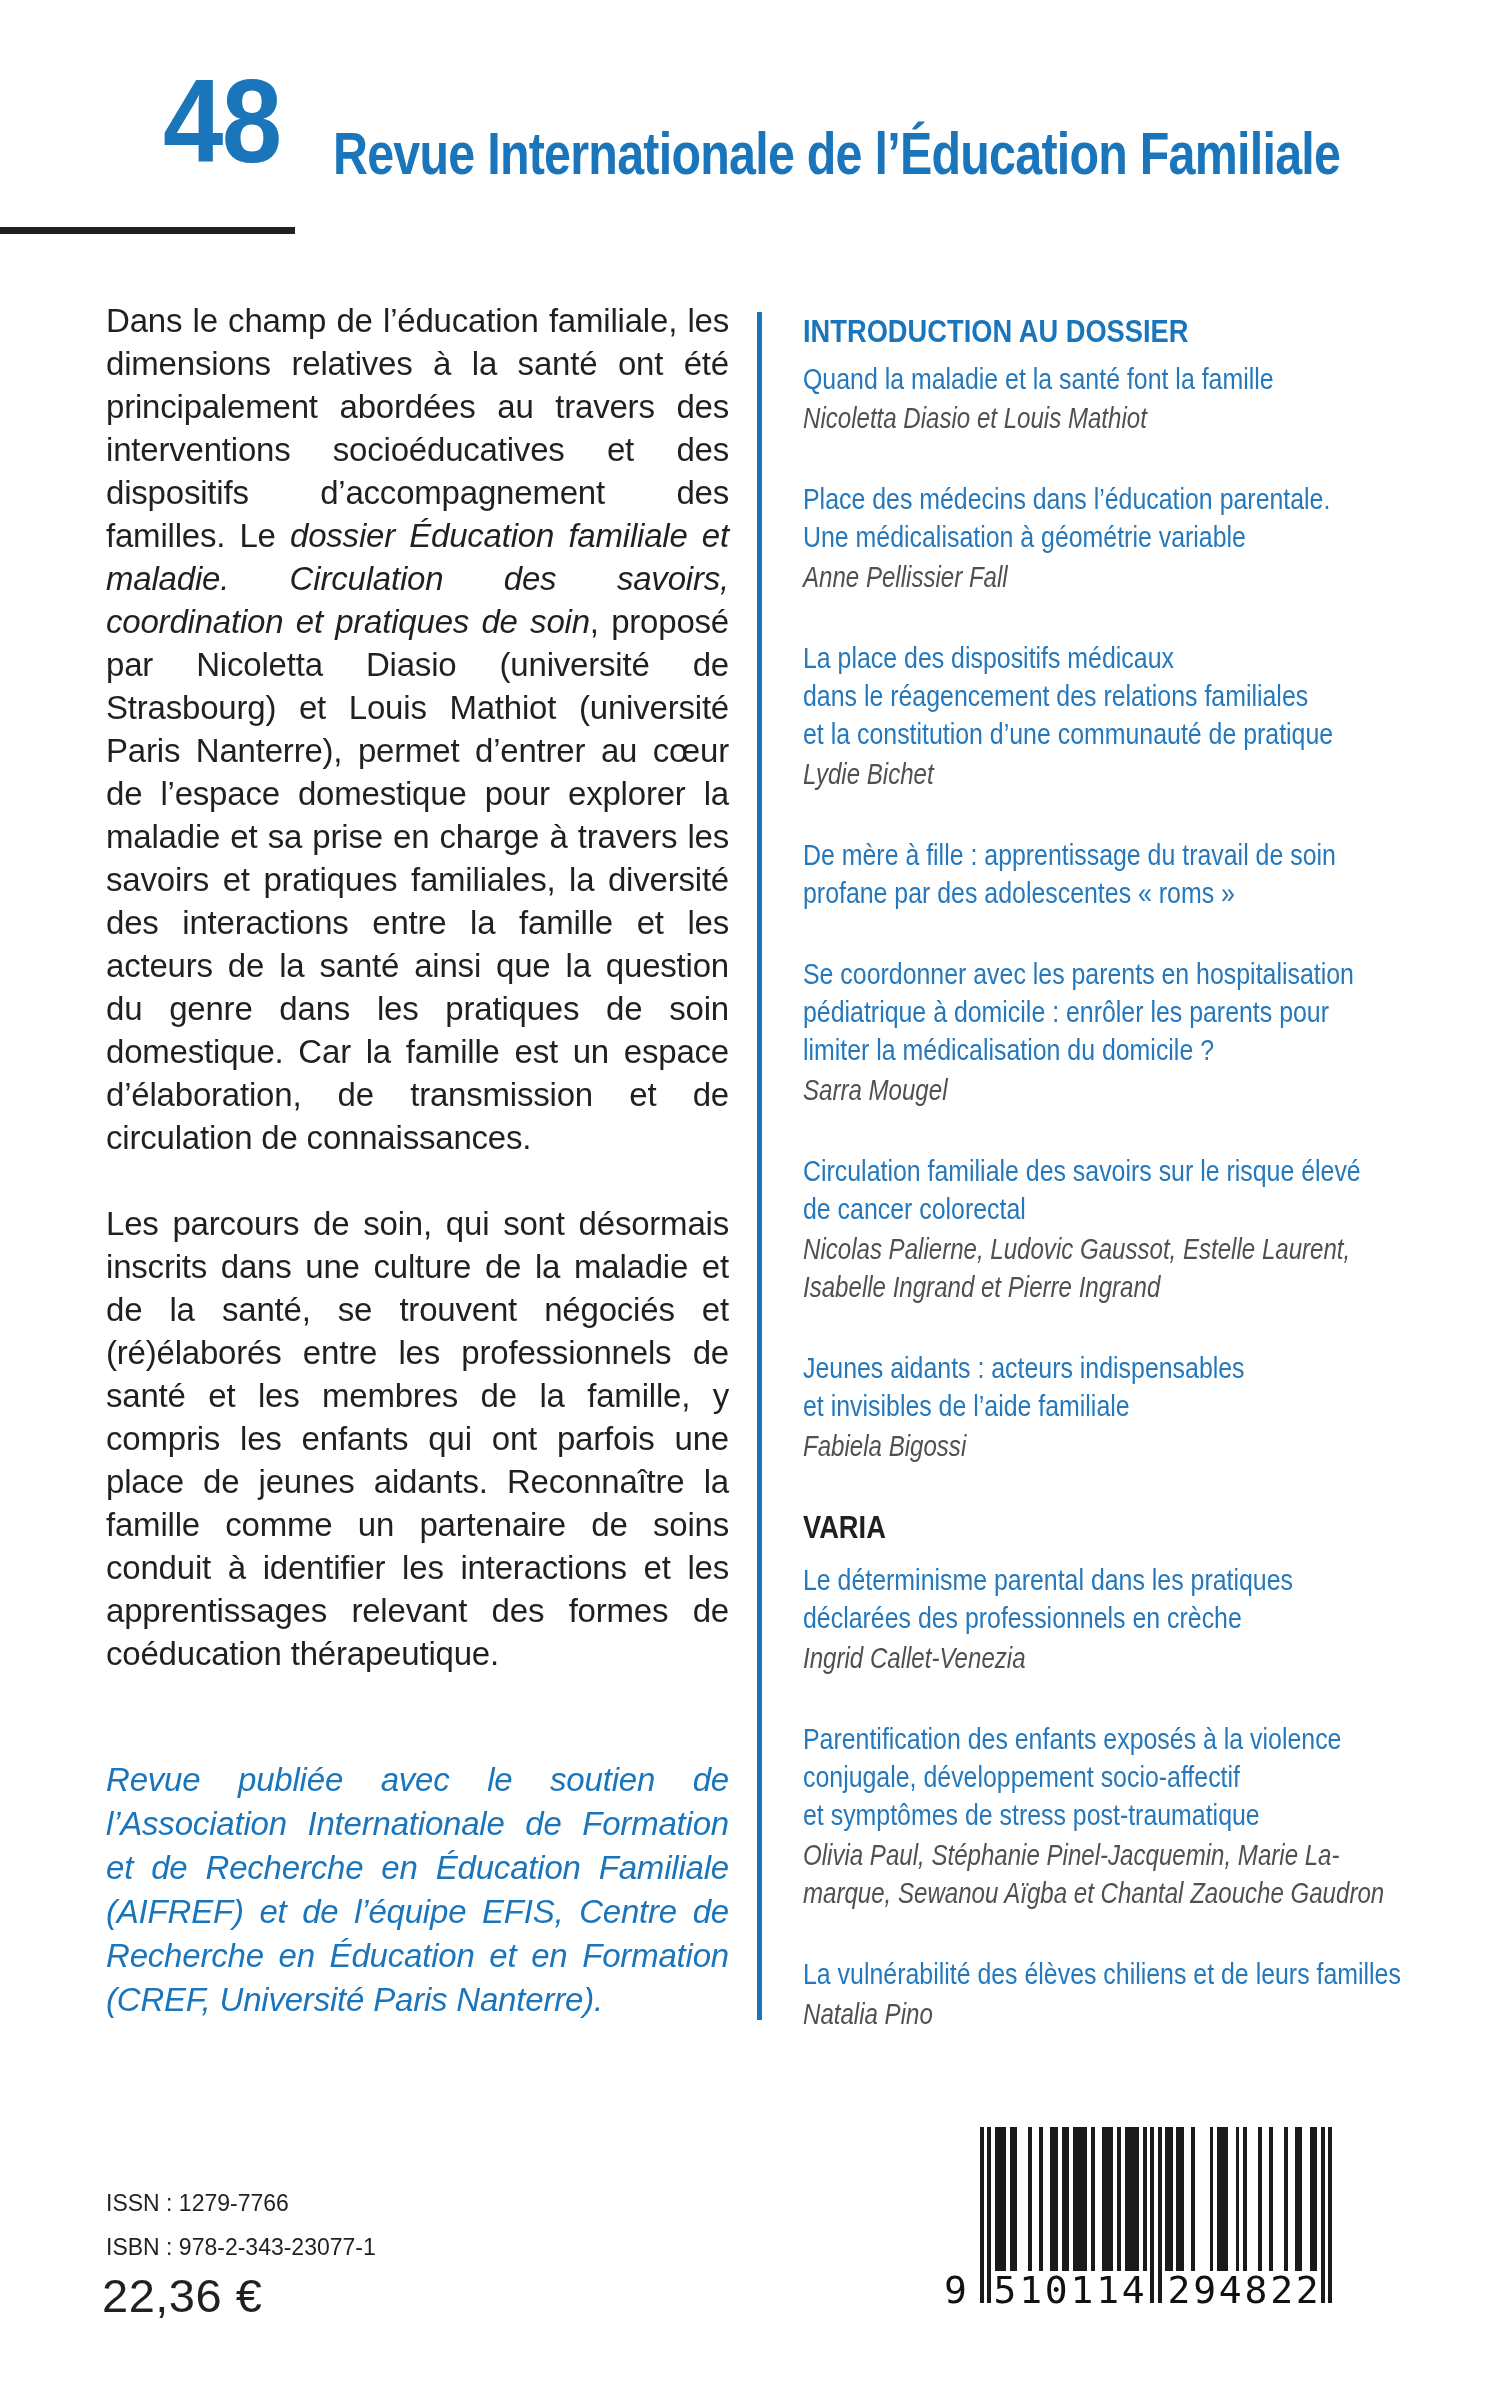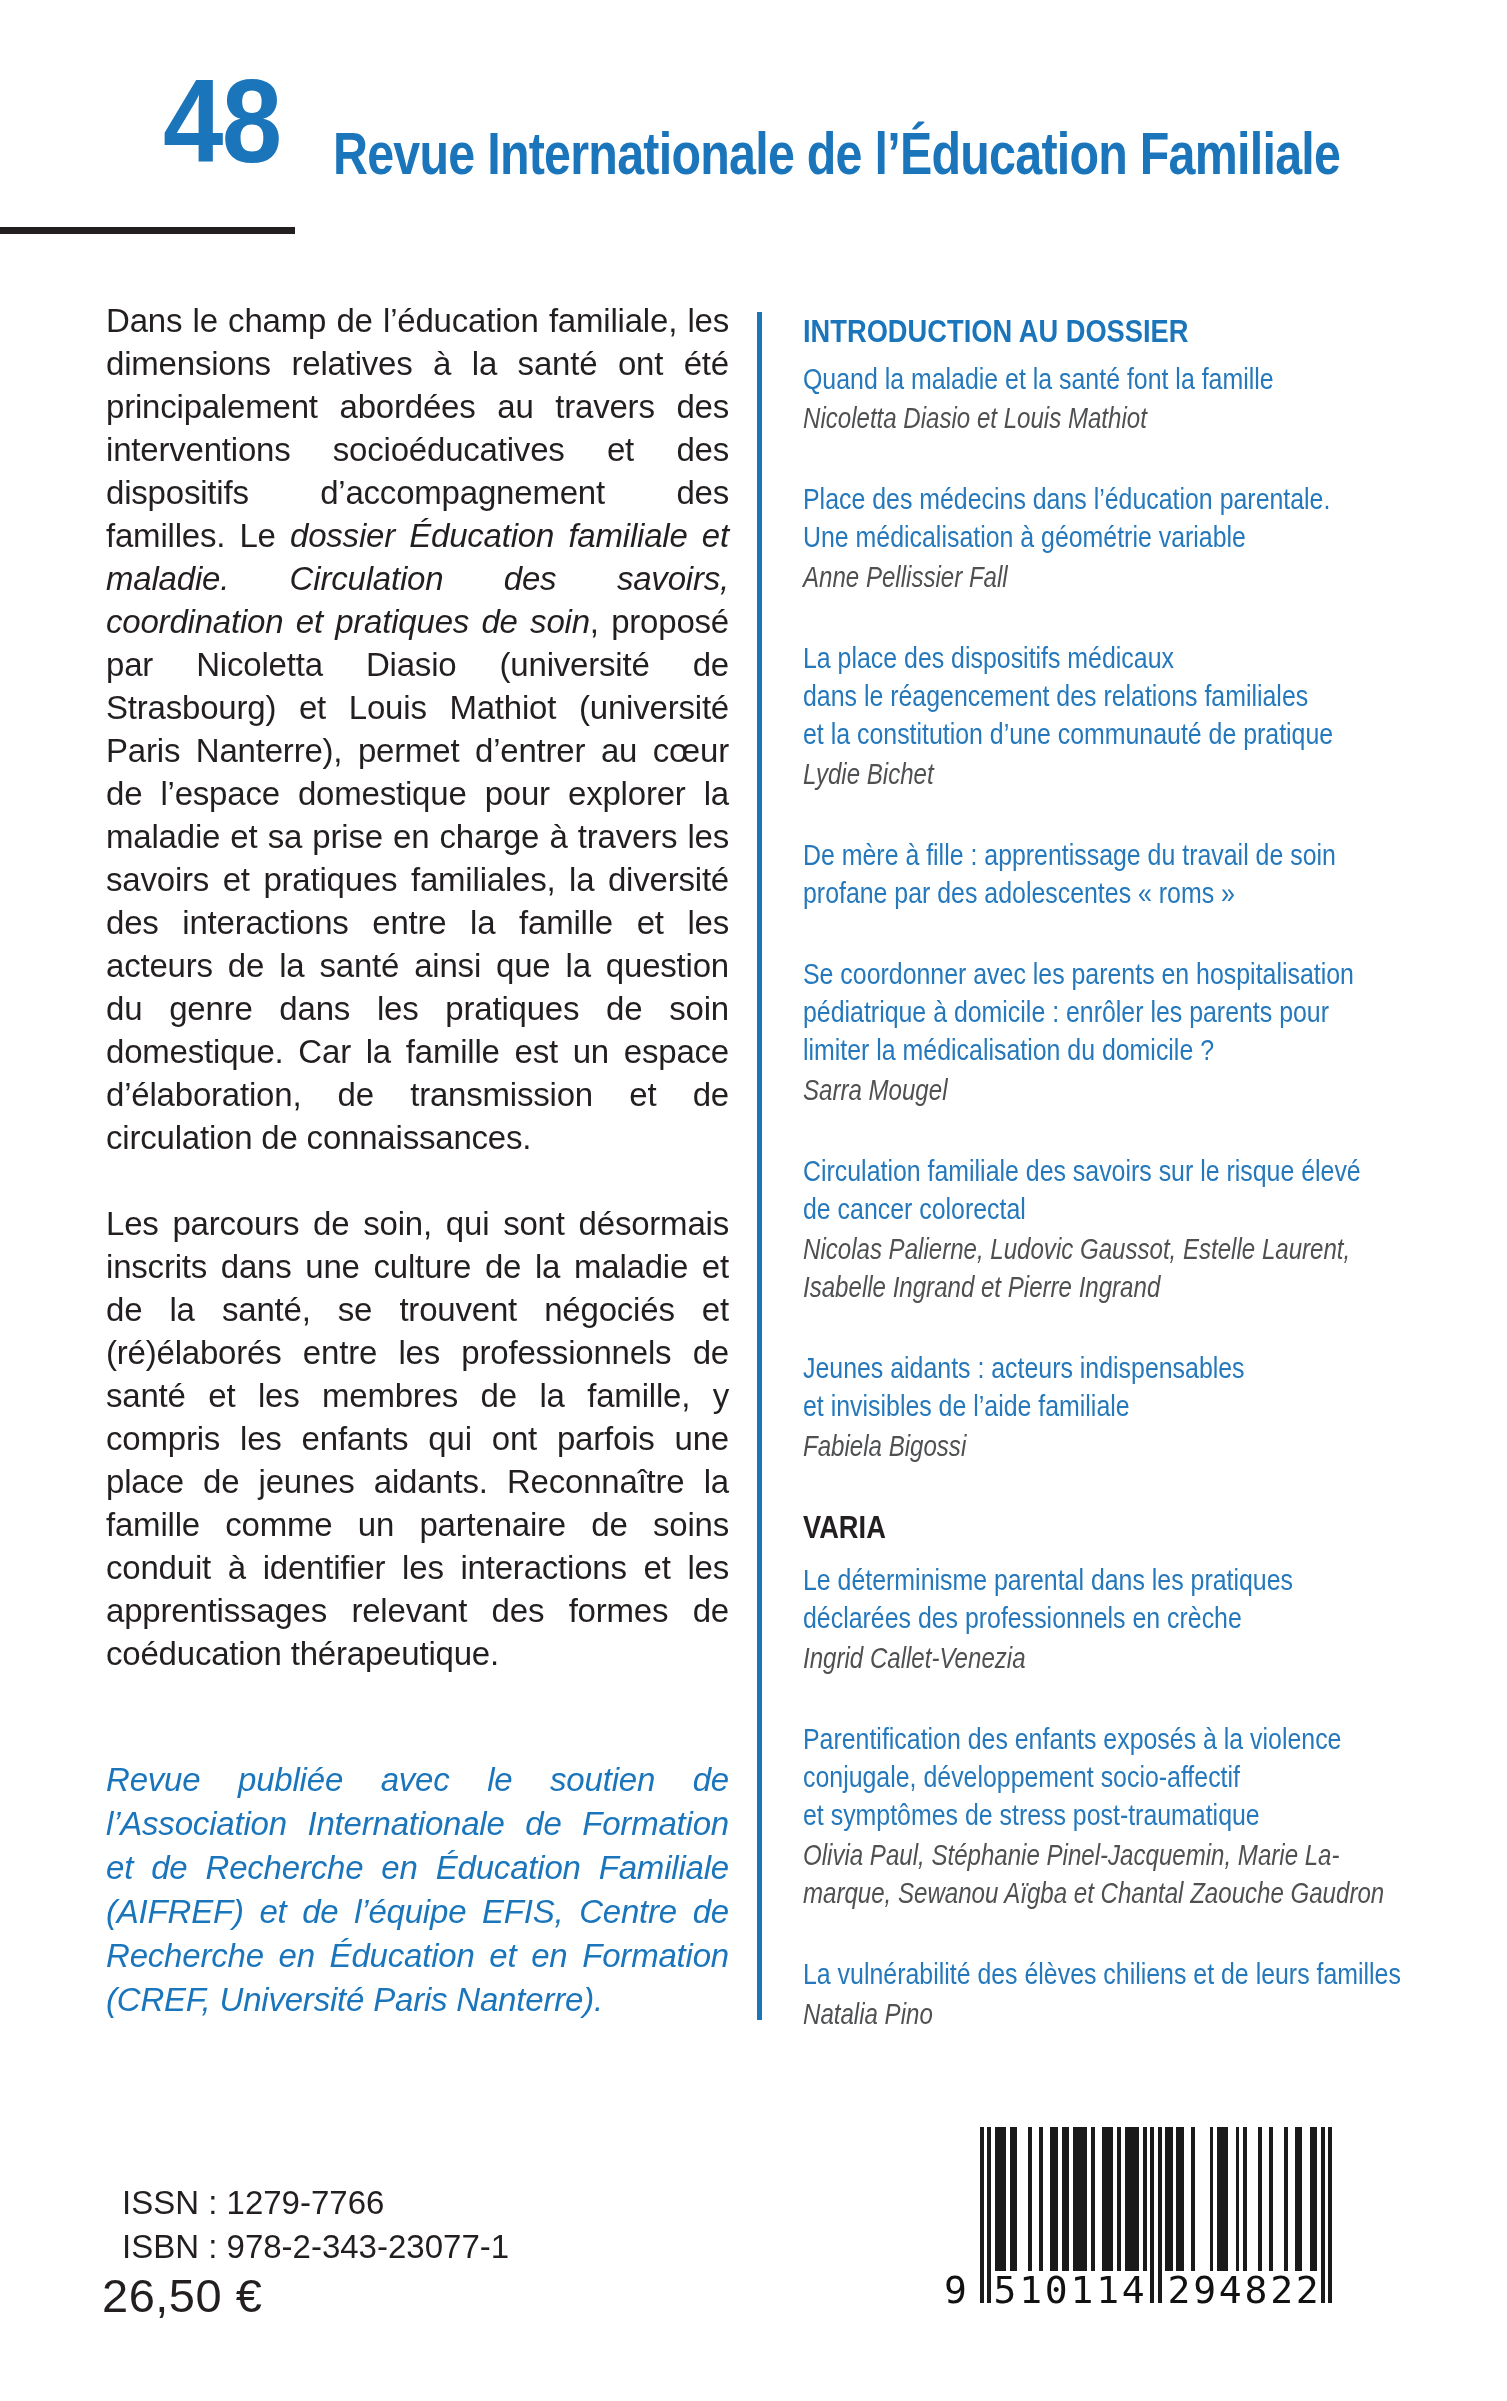--- a/index.html
+++ b/index.html
@@ -55,7 +55,7 @@
   }
   .toc-authors{margin-top:1.9px;}
   
-  .footer-ids{position:absolute;left:122px;top:2181px;font-size:33px;line-height:44px;}
+  .footer-ids{position:absolute;left:106px;top:2181px;font-size:23px;line-height:44px;}
   .price{
     position:absolute;left:102px;top:2269px;font-size:47px;line-height:53px;letter-spacing:0.5px;
   }

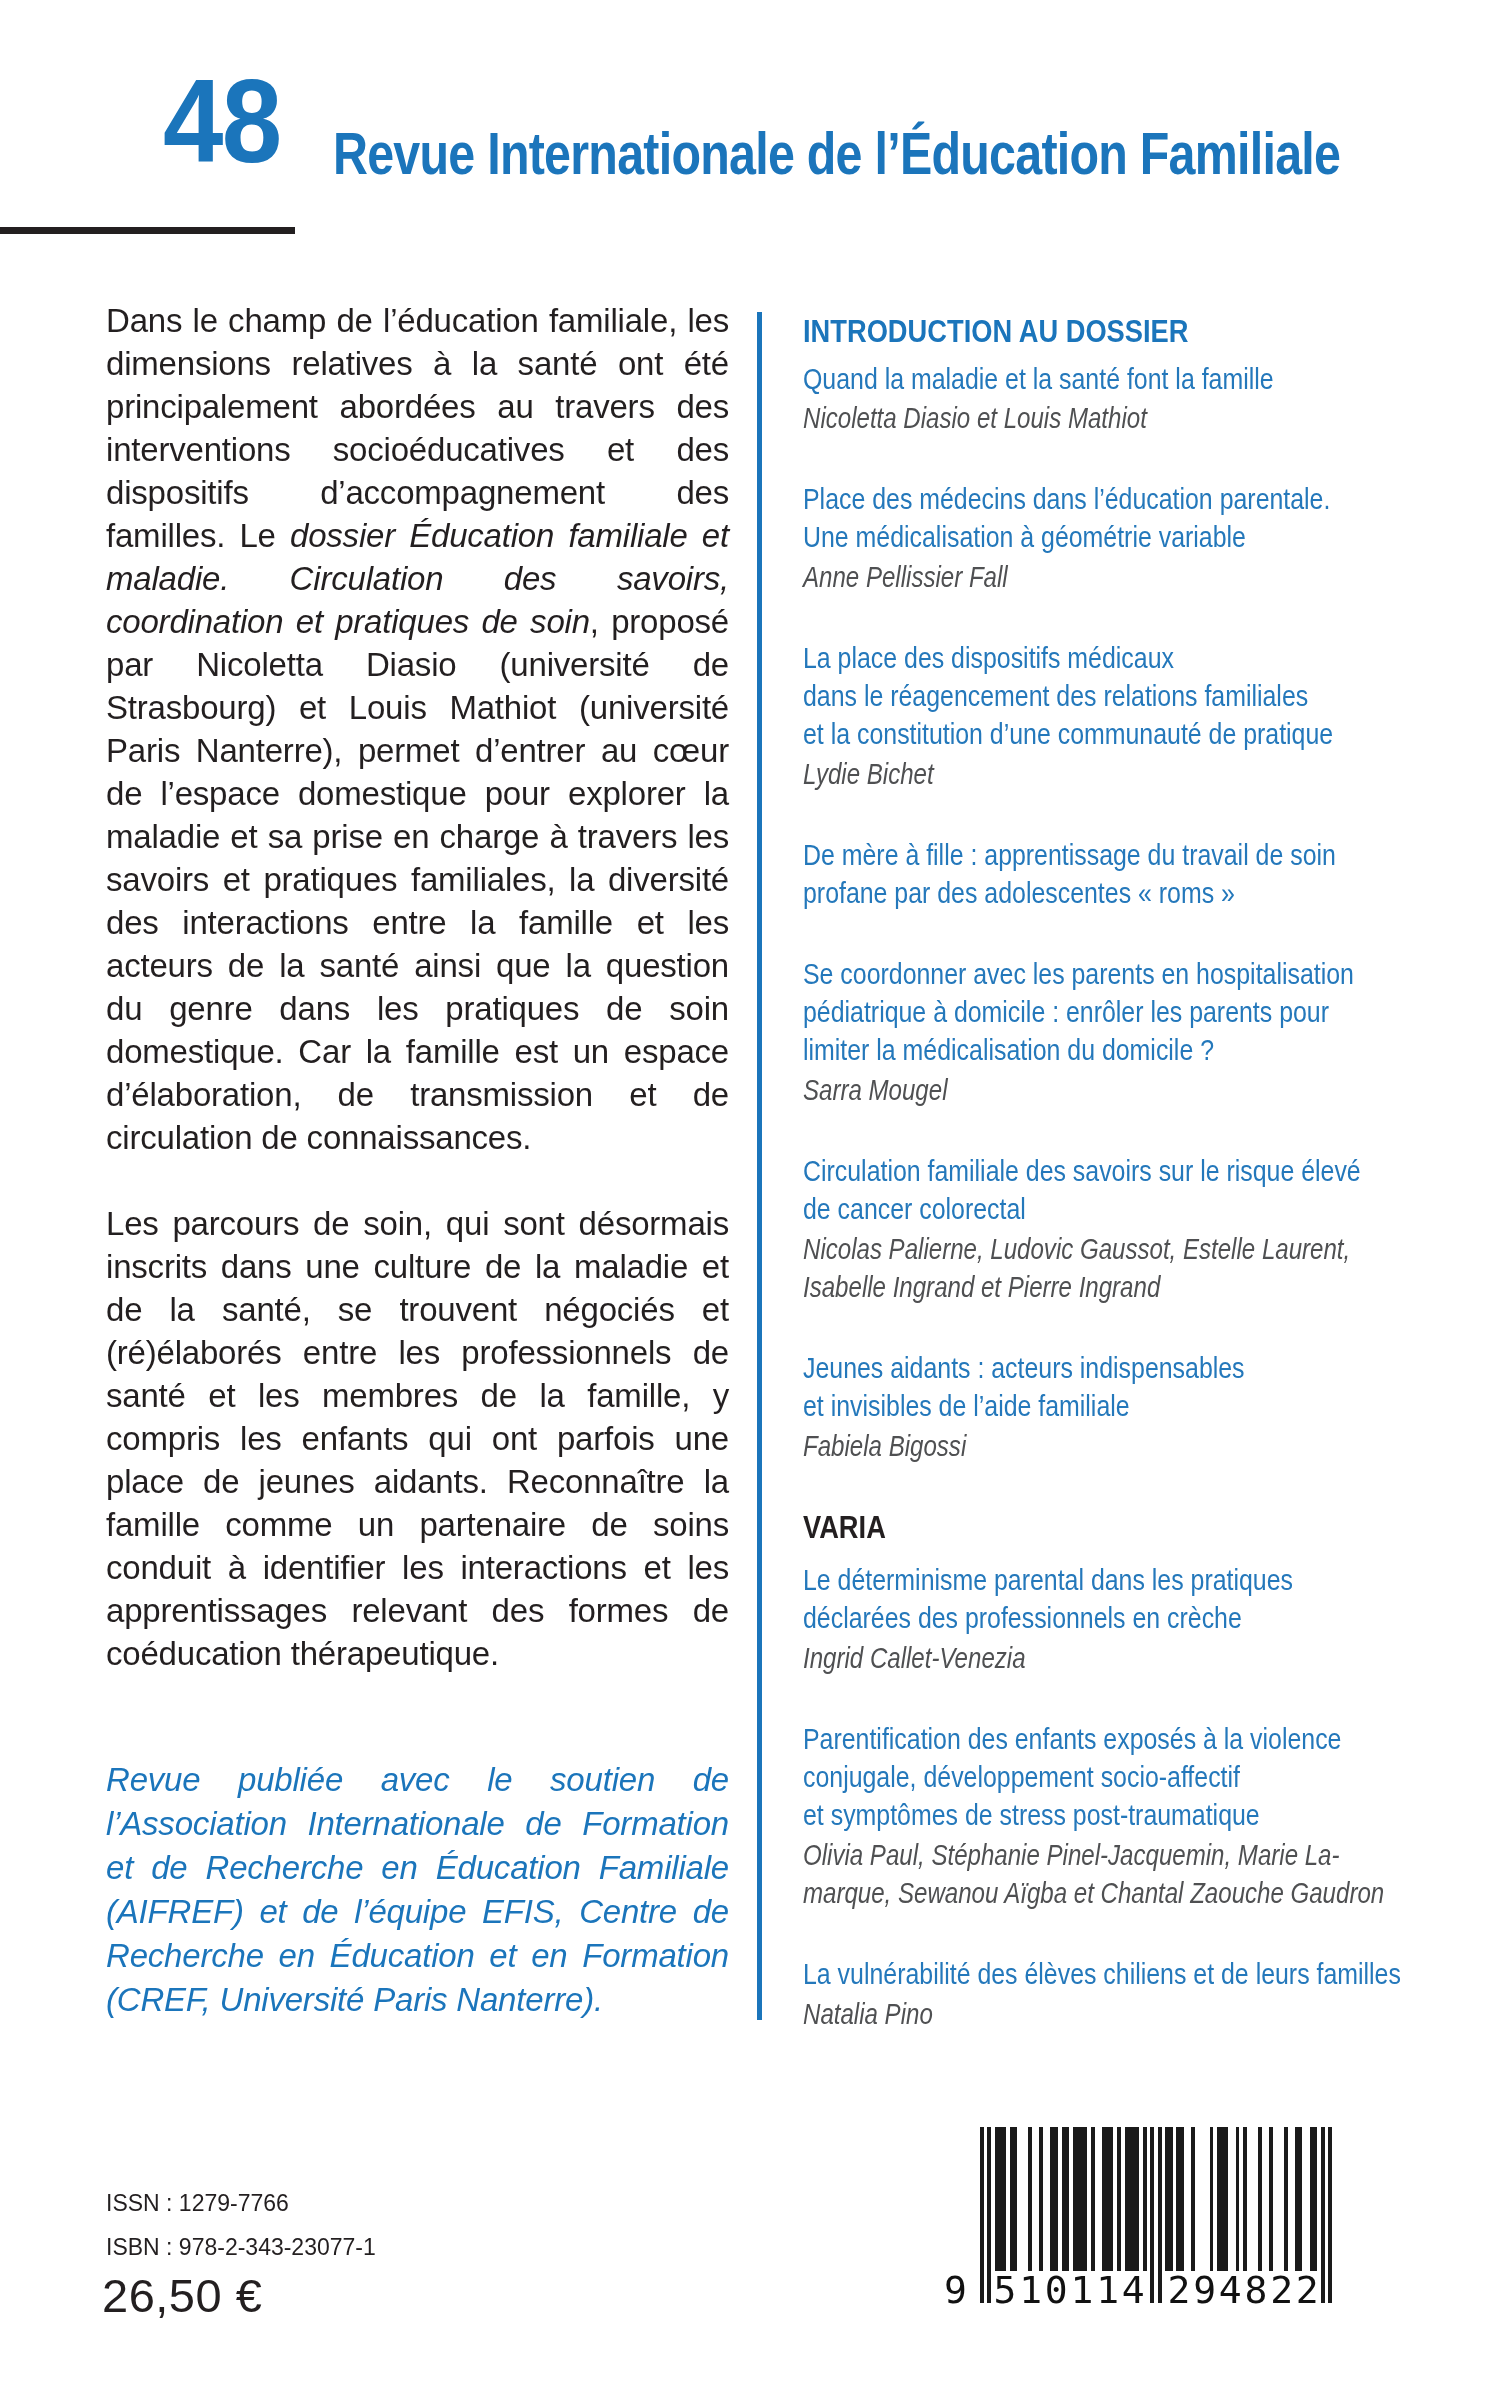--- a/index.html
+++ b/index.html
@@ -184,7 +184,7 @@
   <div>ISSN : 1279-7766</div>
   <div>ISBN : 978-2-343-23077-1</div>
 </div>
-<div class="price">26,50 €</div>
+<div class="price">22,36 €</div>
 
 <div class="barcode">
   <svg id="bc-svg" width="352" height="176" viewBox="0 0 95 61" preserveAspectRatio="none" shape-rendering="crispEdges">

